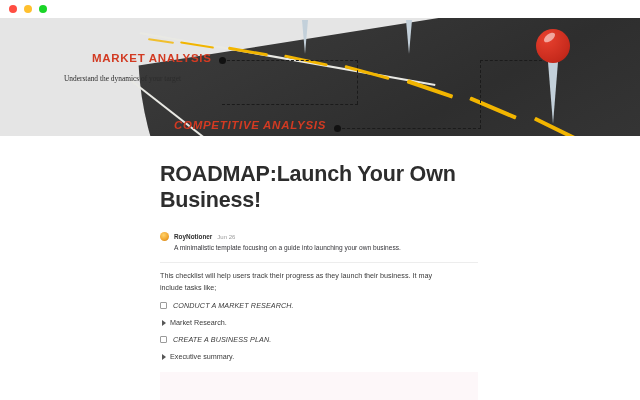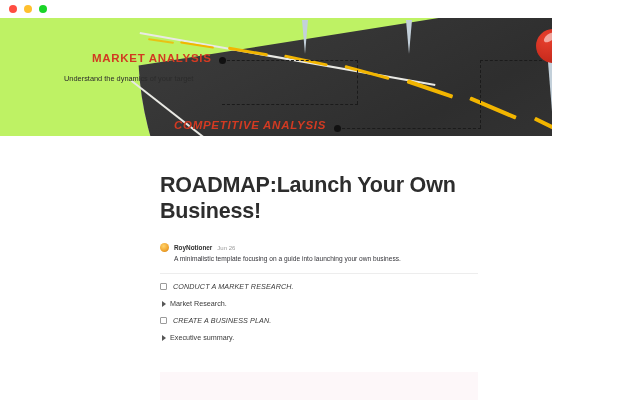--- a/index.html
+++ b/index.html
@@ -26,8 +26,8 @@
   
   .hero {
     position: absolute; top: 18px; left: 0;
-    width: 552px; height: 118px;
-    background: #bef264;
+    width: 640px; height: 118px;
+    background: #e5e5e5;
     overflow: hidden;
   }
 

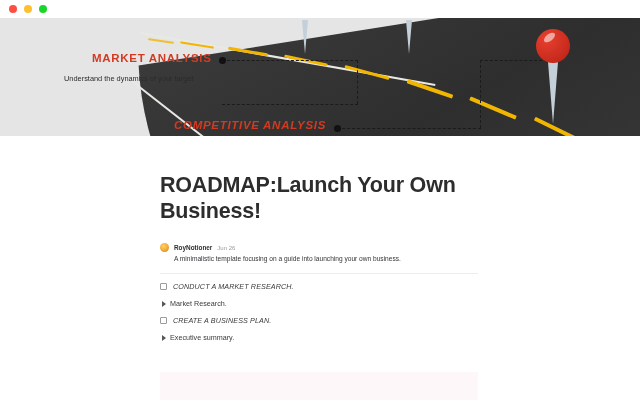--- a/index.html
+++ b/index.html
@@ -271,7 +271,7 @@
   <span class="node" style="left:334px; top:107px;"></span>
 
   <div class="hero-head" style="left:92px; top:34px;">MARKET ANALYSIS</div>
-  <div class="hero-body" style="left:64px; top:55px;">Understand the dynamics  of your target</div>
+  <div class="hero-body" style="left:64px; top:55px;font-family:Liberation Serif, serif;">Understand the dynamics  of your target</div>
 
   <div class="hero-head" style="left:174px; top:101px;font-style:italic;">COMPETITIVE ANALYSIS</div>
 

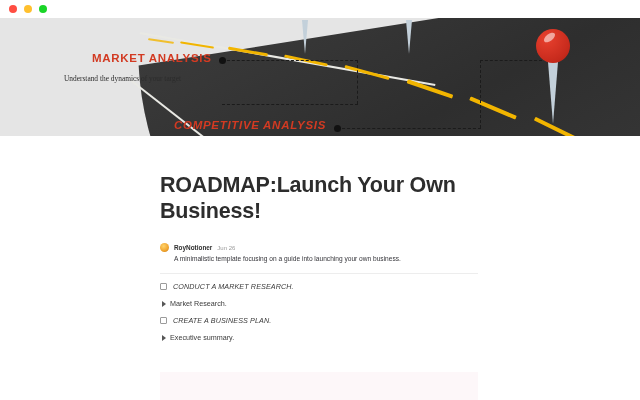--- a/index.html
+++ b/index.html
@@ -137,7 +137,7 @@
     width: 640px; height: 264px;
     background: #ffffff;
   }
-  .doc-inner { position: absolute; left: 160px; top: 12px; width: 320px; }
+  .doc-inner { position: absolute; left: 160px; top: 1px; width: 320px; }
 
   .page-title {
     margin-top: 24px;

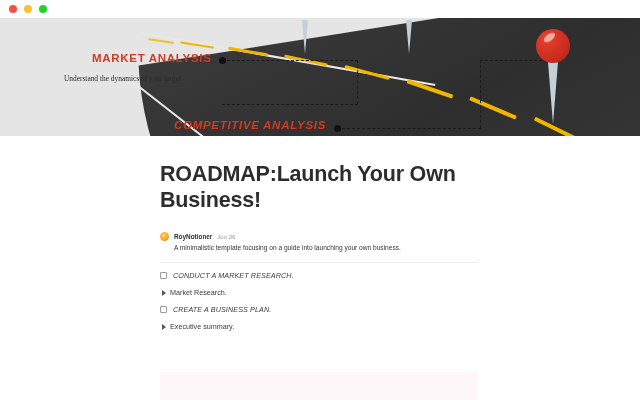--- a/index.html
+++ b/index.html
@@ -292,6 +292,7 @@
     <div class="divider"></div>
 
 
+    <p class="section-para">This checklist will help users track their progress as they launch their business. It may include tasks like;</p>
 
     <div class="todo">
       <span class="checkbox"></span>

